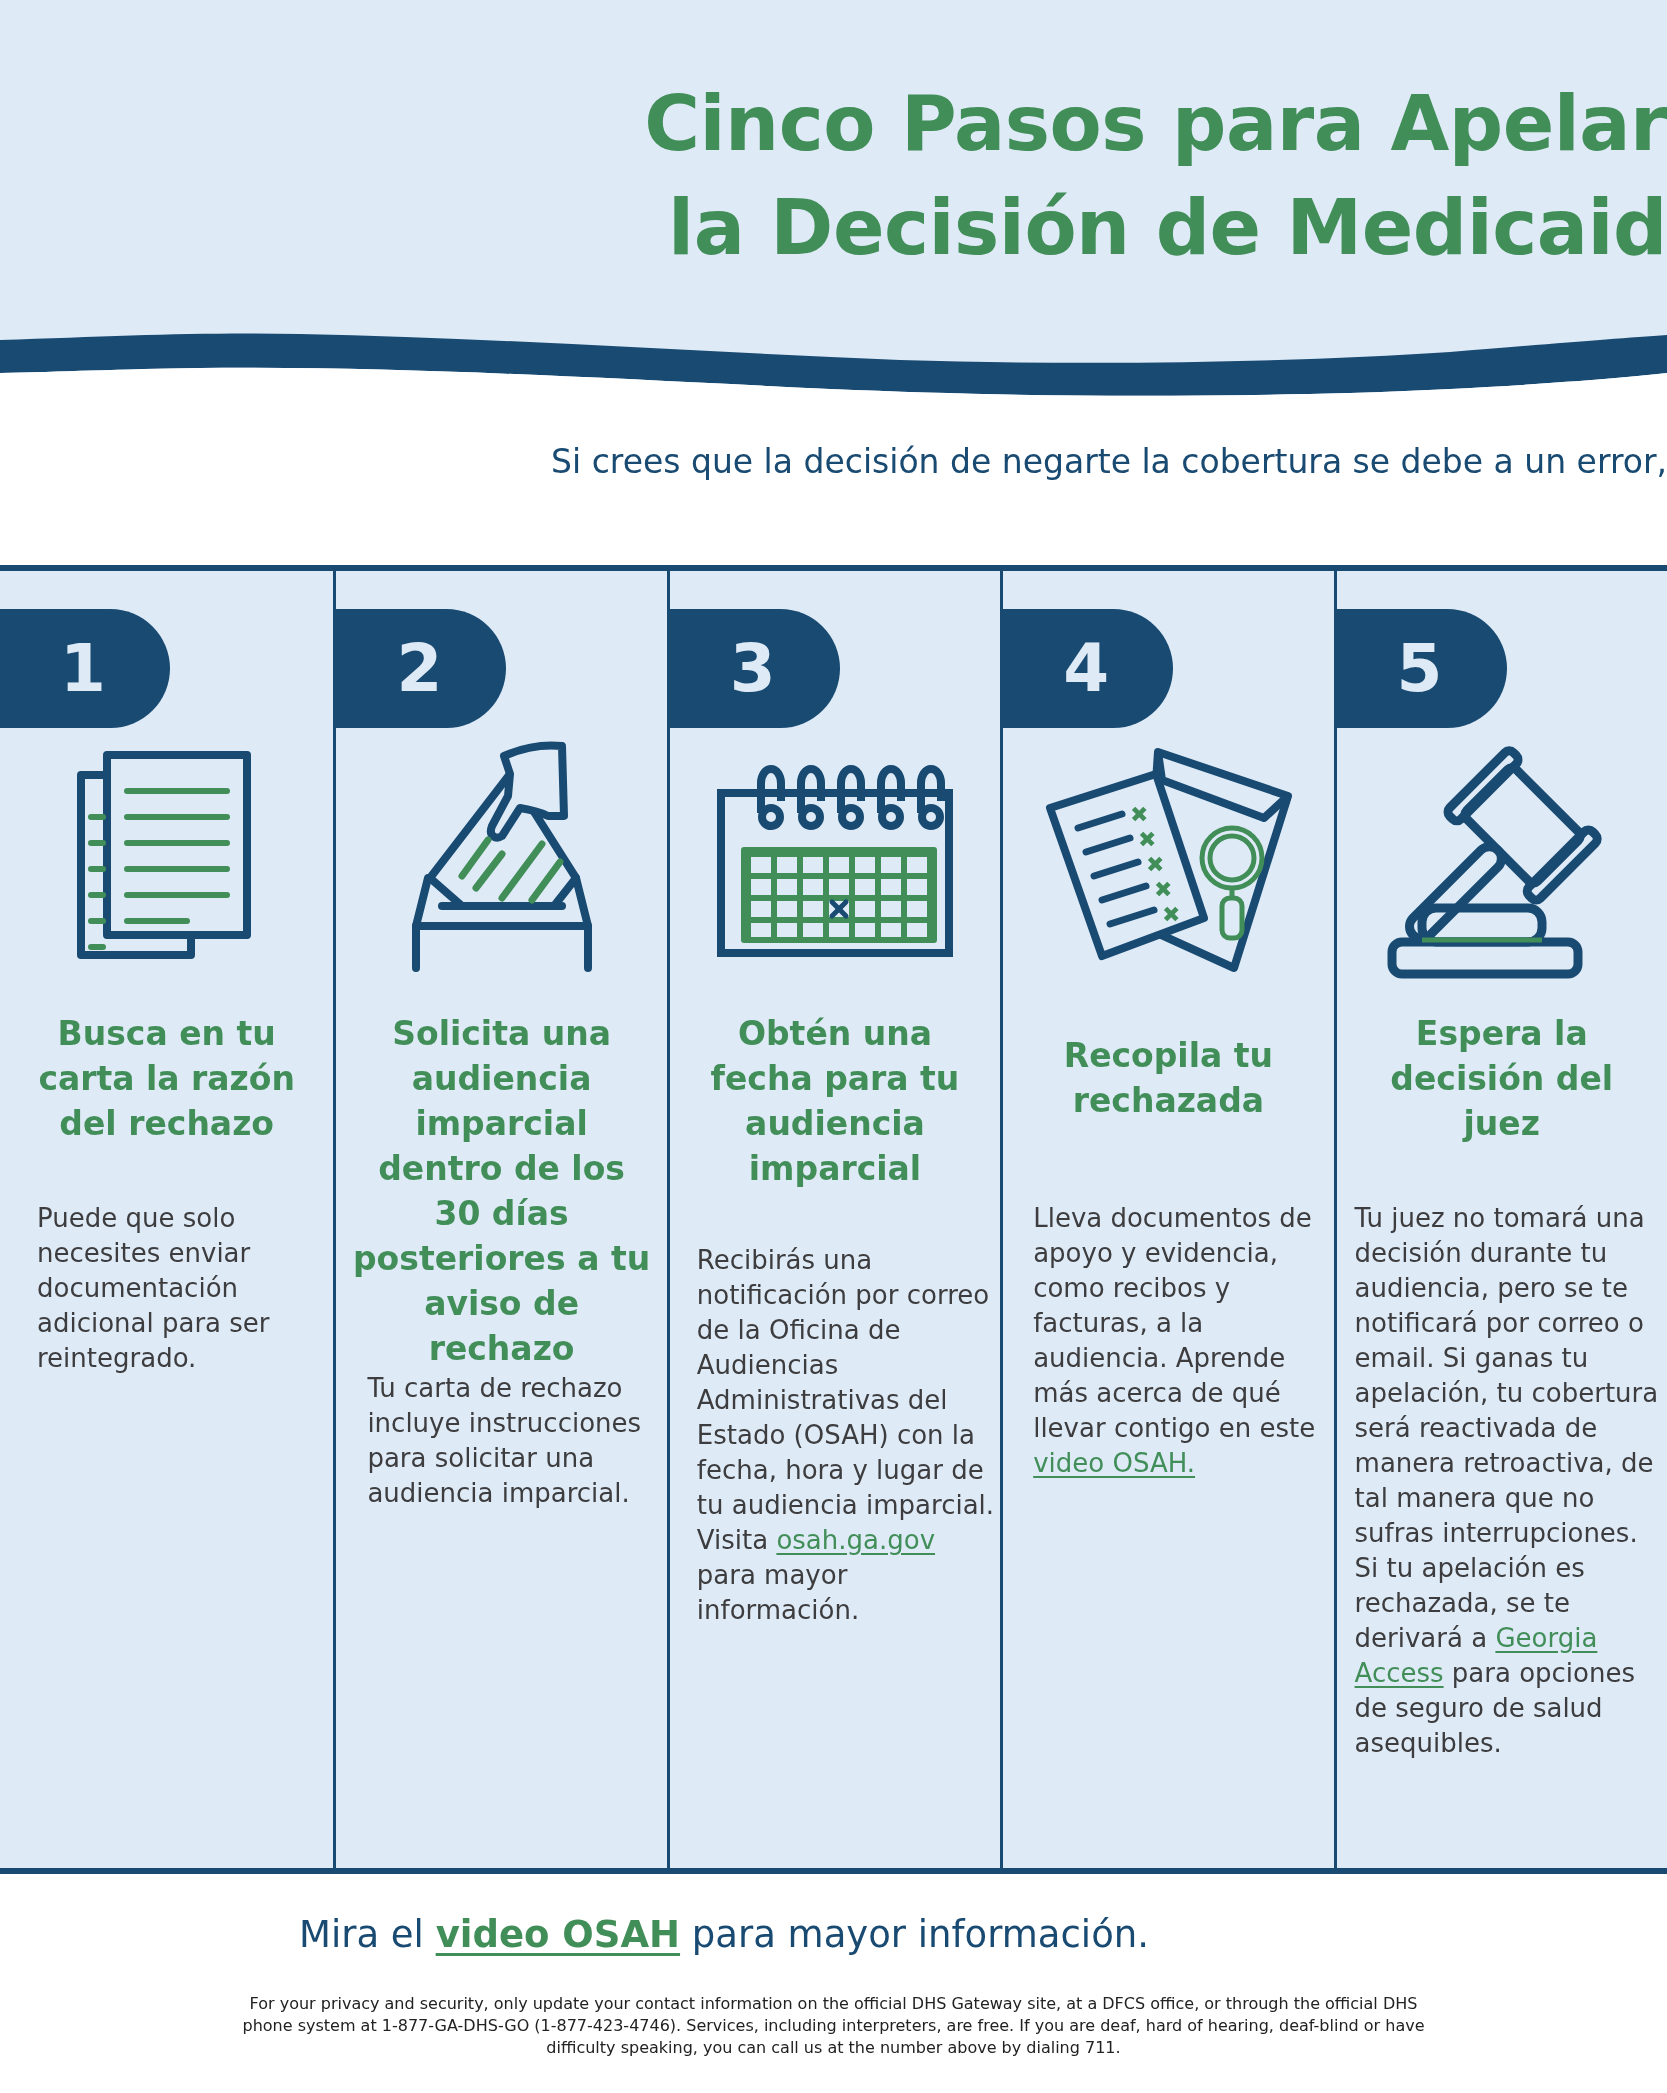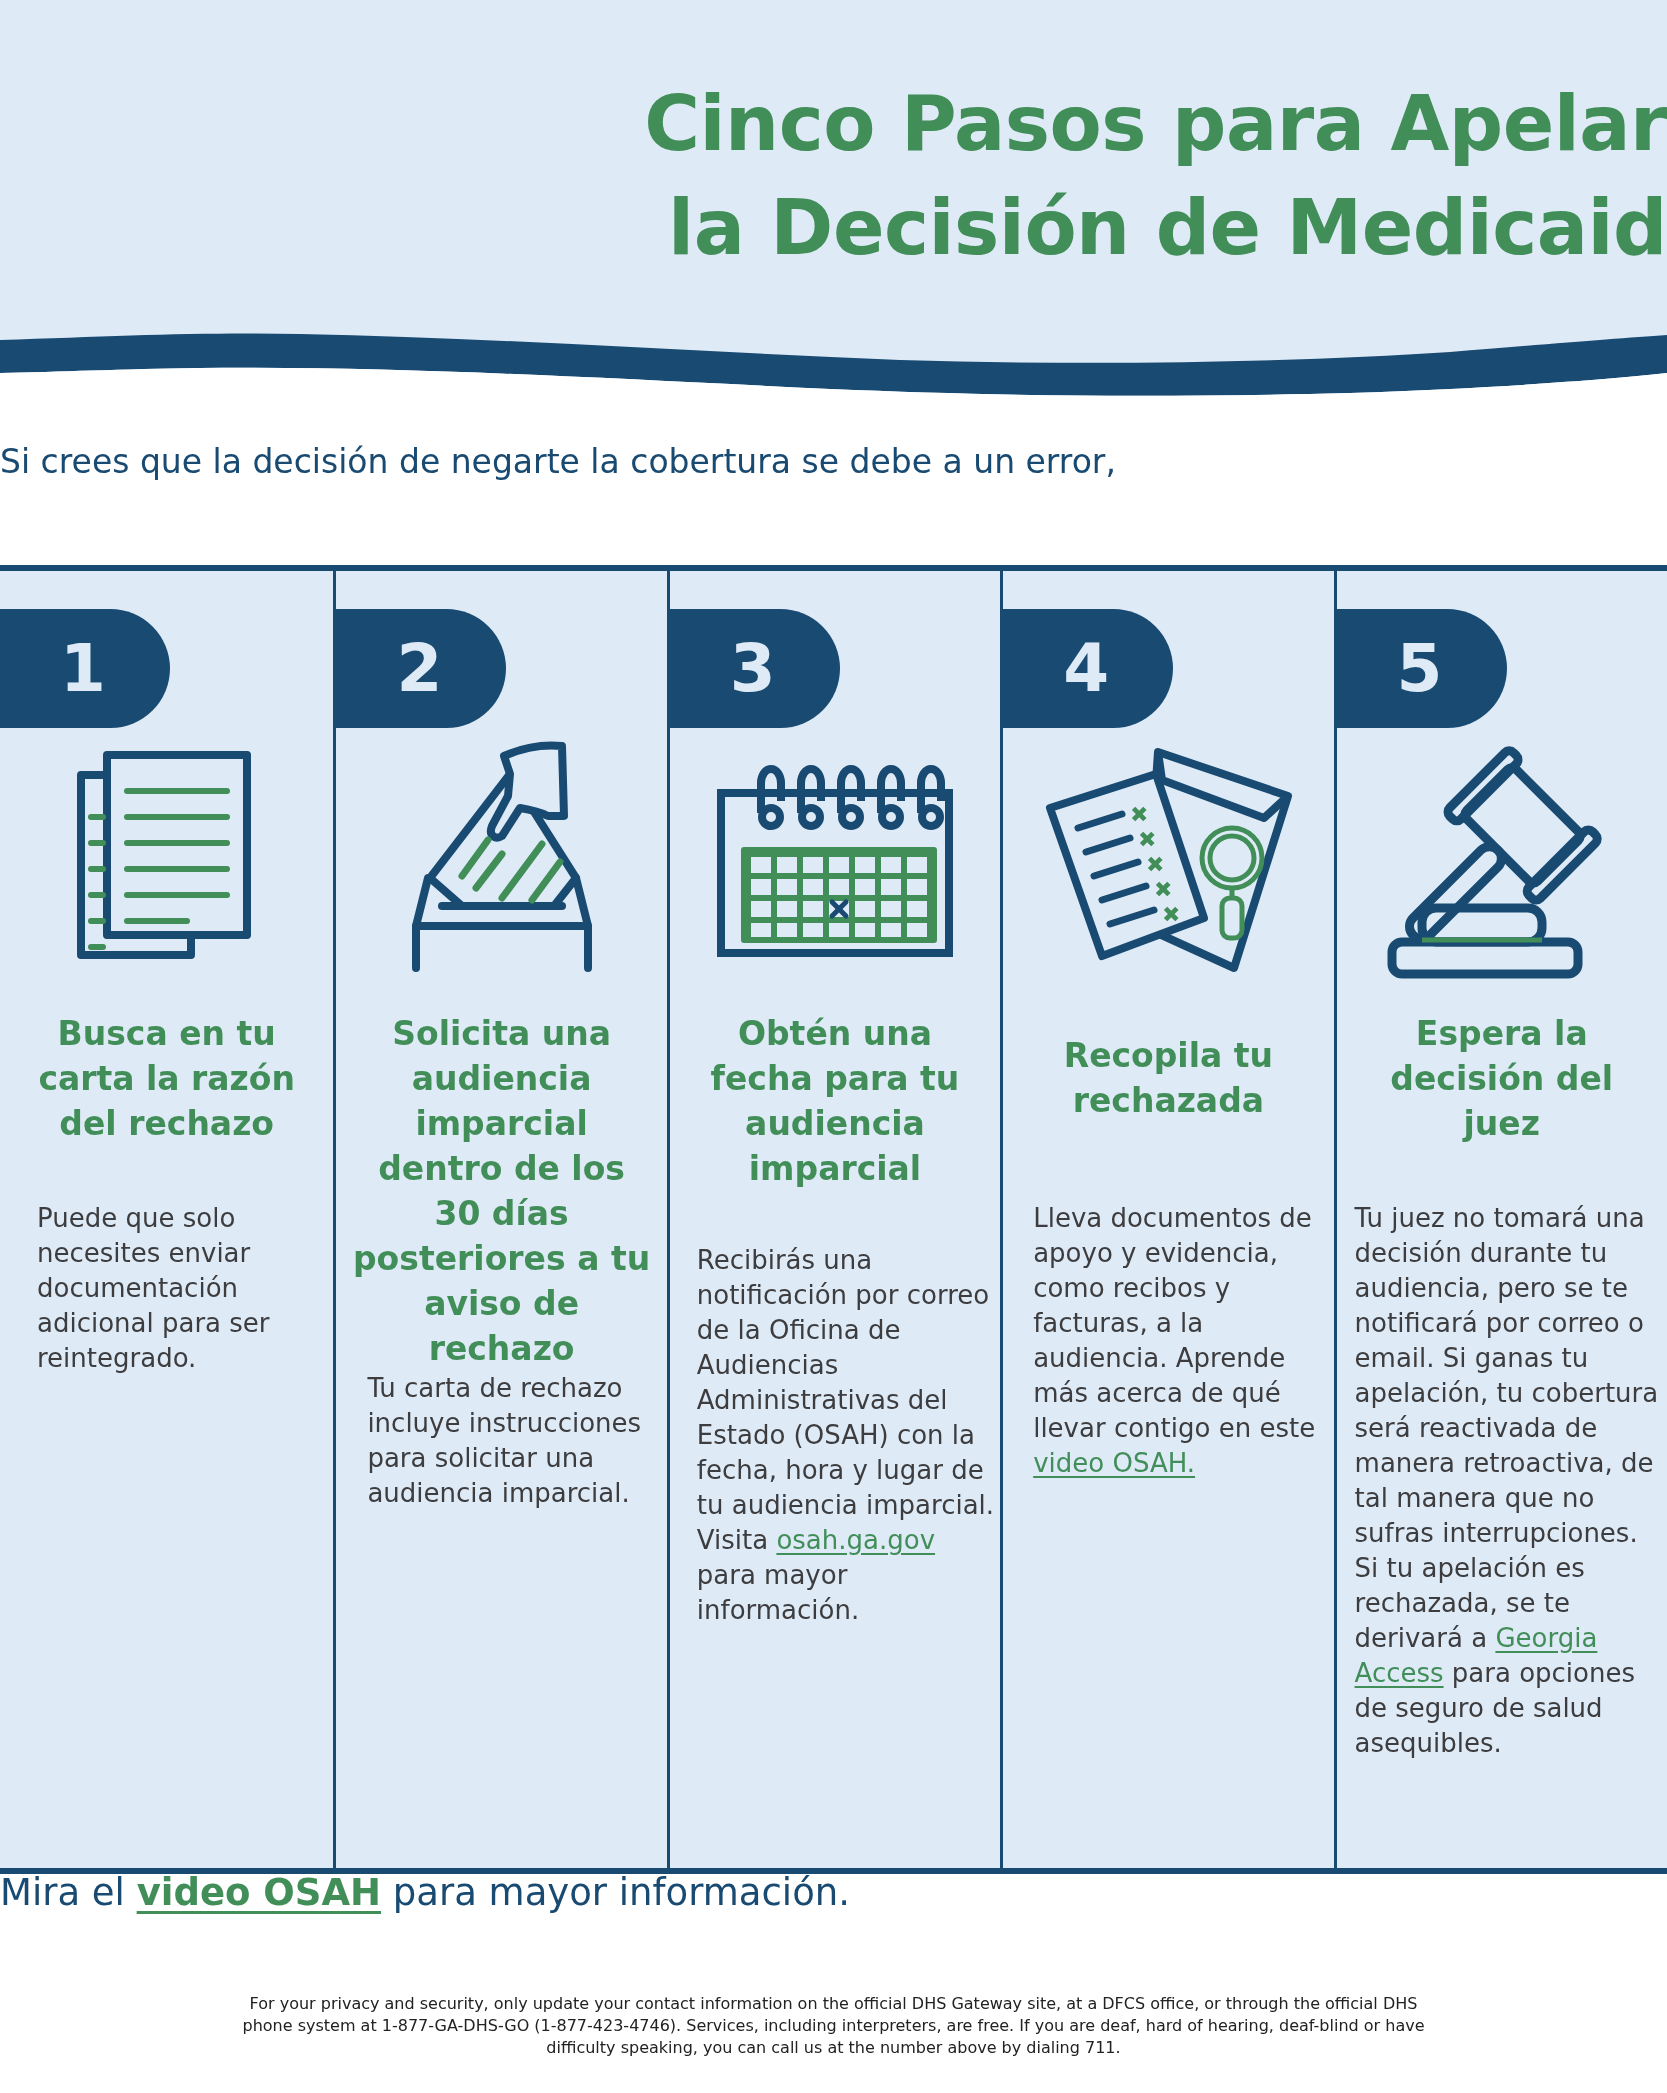--- a/index.html
+++ b/index.html
@@ -12,7 +12,7 @@
   .title { position: absolute; left: 0; top: 72px; width: 1667px; text-align: right;
            color: #418e59; font-weight: bold; font-size: 76px; line-height: 104px; letter-spacing: -0.5px; }
 
-  .subtitle { position: absolute; left: 0; top: 436px; width: 1667px; text-align: left;
+  .subtitle { position: absolute; left: 0; top: 436px; width: 1667px; text-align: right;
               color: #194a72; font-size: 33px; line-height: 51px; }
 
   .steps { position: absolute; left: 0; top: 565px; width: 1667px; height: 1309px;

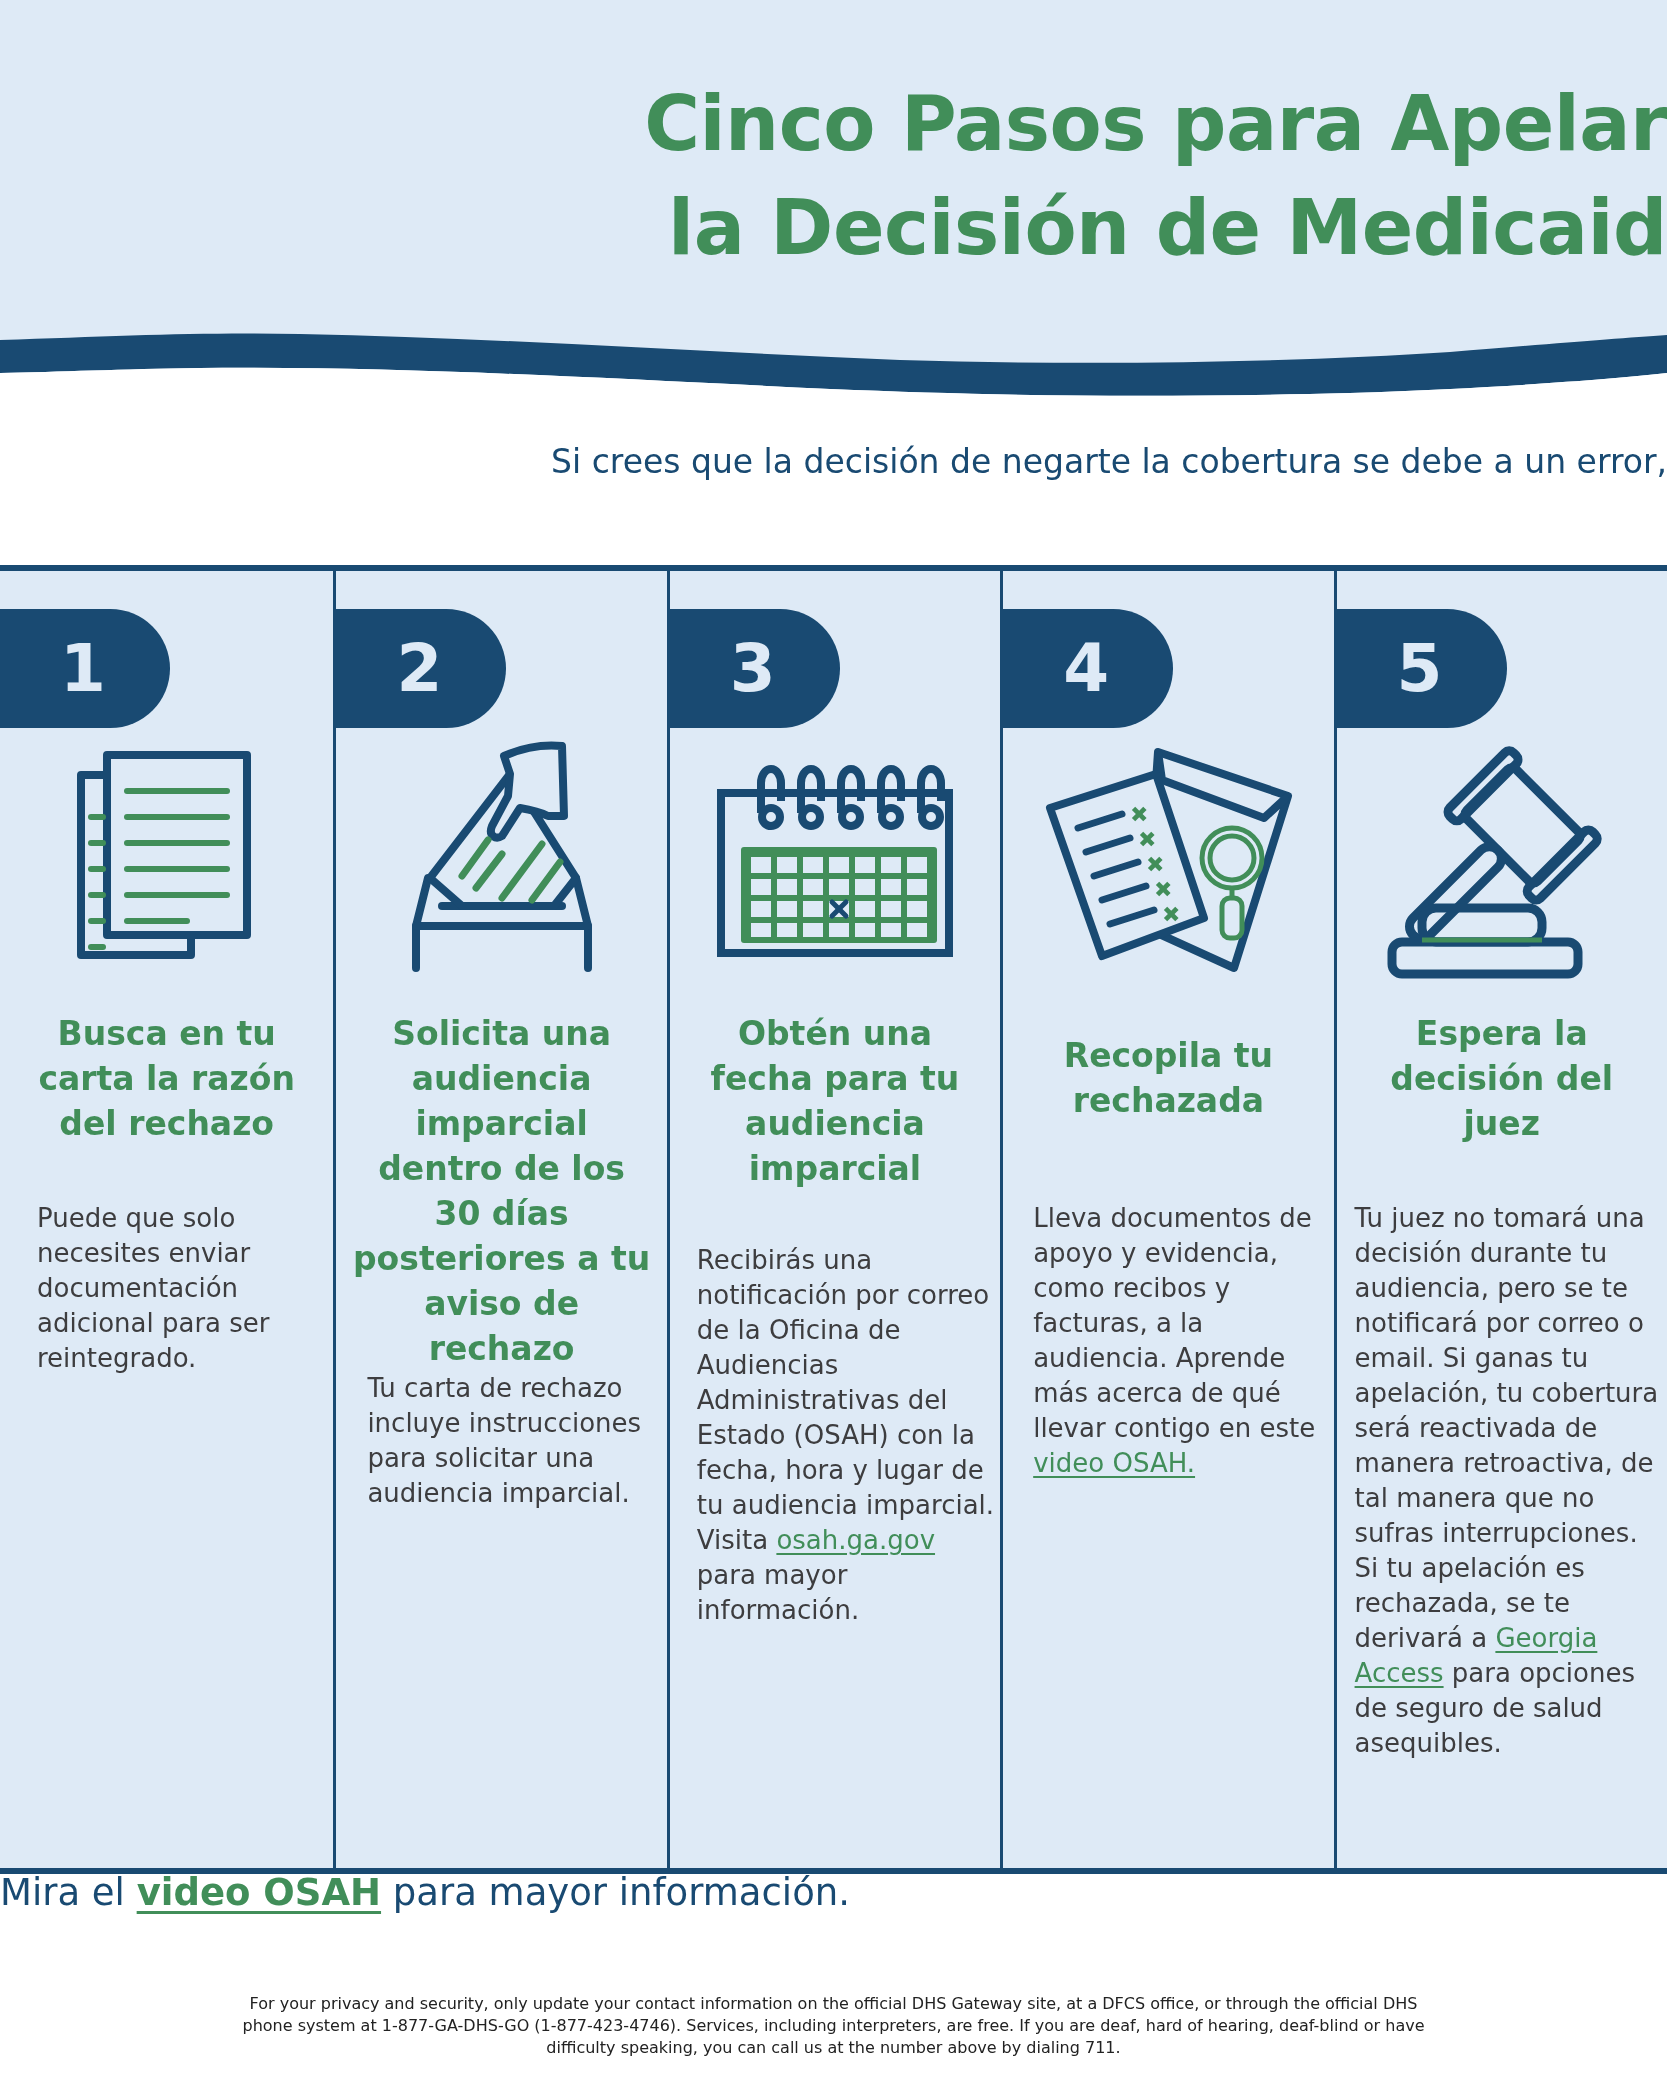--- a/index.html
+++ b/index.html
@@ -35,7 +35,7 @@
   .step-body { position: absolute; color: #3d3d3f; font-size: 26px; line-height: 35px; }
   .step-body a, .link { color: #418e59; text-decoration: underline; text-underline-offset: 4px; }
 
-  .cta { position: absolute; left: 0; top: 1868px; width: 1448px; text-align: left; color: #194a72;
+  .cta { position: absolute; left: 0; top: 1910px; width: 1448px; text-align: center; color: #194a72;
          font-size: 37px; line-height: 50px; }
   .cta a { color: #418e59; font-weight: bold; text-decoration: underline; text-underline-offset: 6px; }
 

